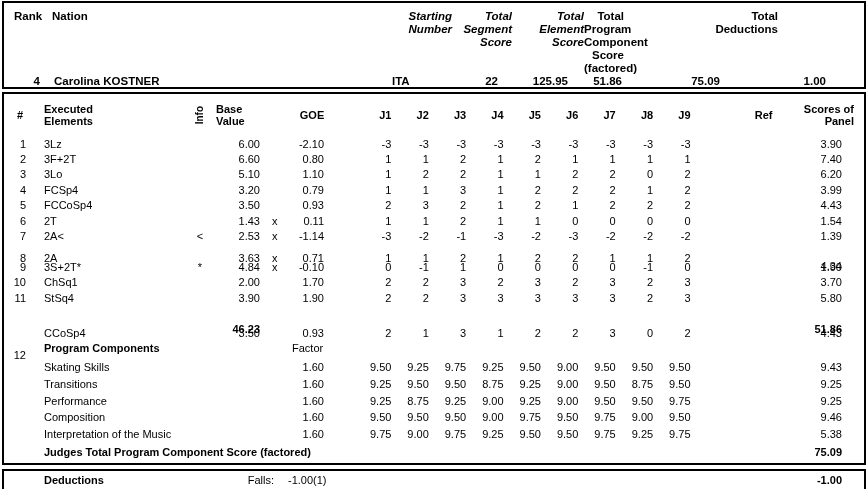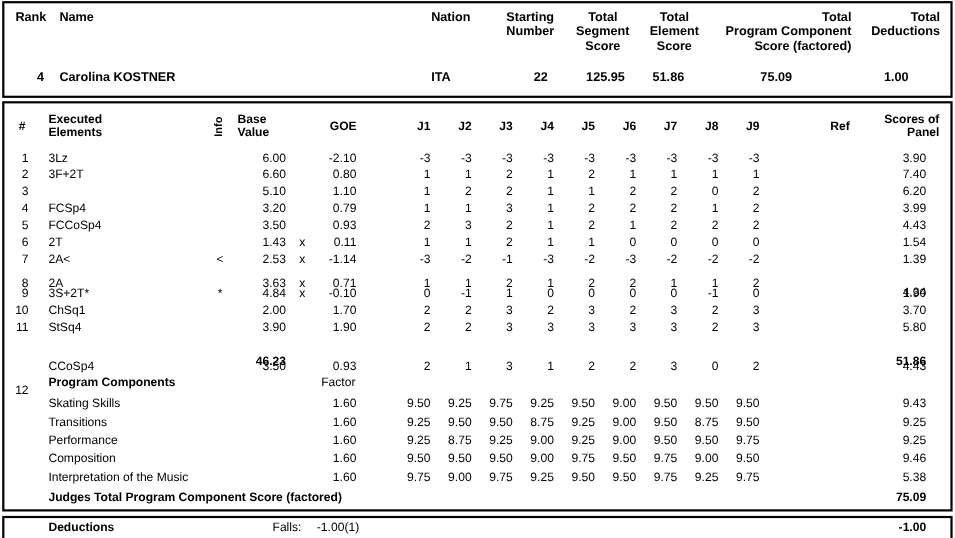--- a/index.html
+++ b/index.html
@@ -79,7 +79,6 @@
   <div class="box header-box">
     <div class="hgrid">
       <div class="hl-rank pre">Rank</div>
-      <div class="hl-name pre">Name</div>
       <div class="hl-nation pre">Nation</div>
       <div class="hl-start pre">Starting
 Number</div>

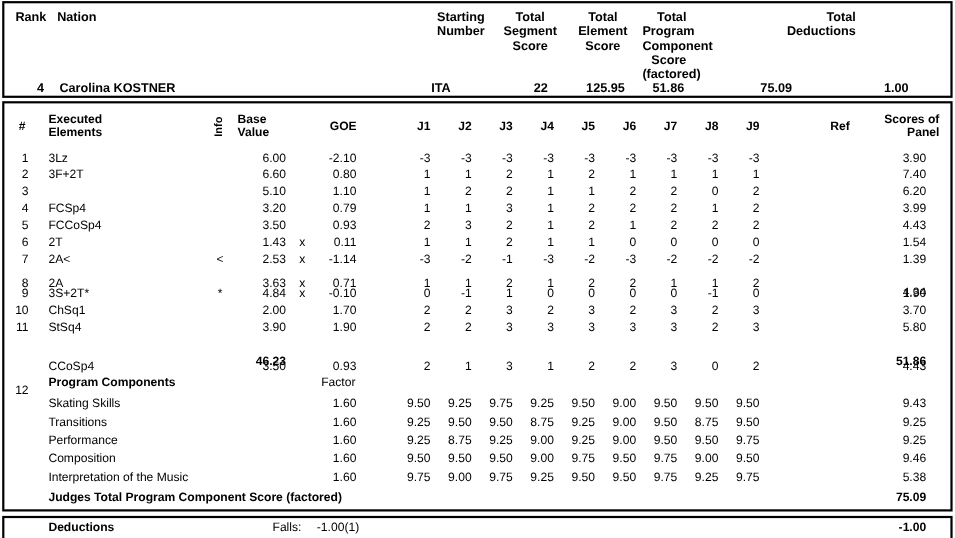--- a/index.html
+++ b/index.html
@@ -19,7 +19,7 @@
   .hl-rank { padding-left:10px; }
   .hl-name { padding-left:8px; }
   .hl-nation { padding-left:6px; }
-  .hl-start,.hl-seg,.hl-elem { text-align:center; }
+  .hl-start,.hl-seg,.hl-elem { text-align:right;font-style:italic; }
   .hl-pcs { text-align:right; padding-right:18px; }
   .hl-ded { text-align:right; padding-right:14px; }
   .hv-rank { text-align:right; padding-right:6px; }

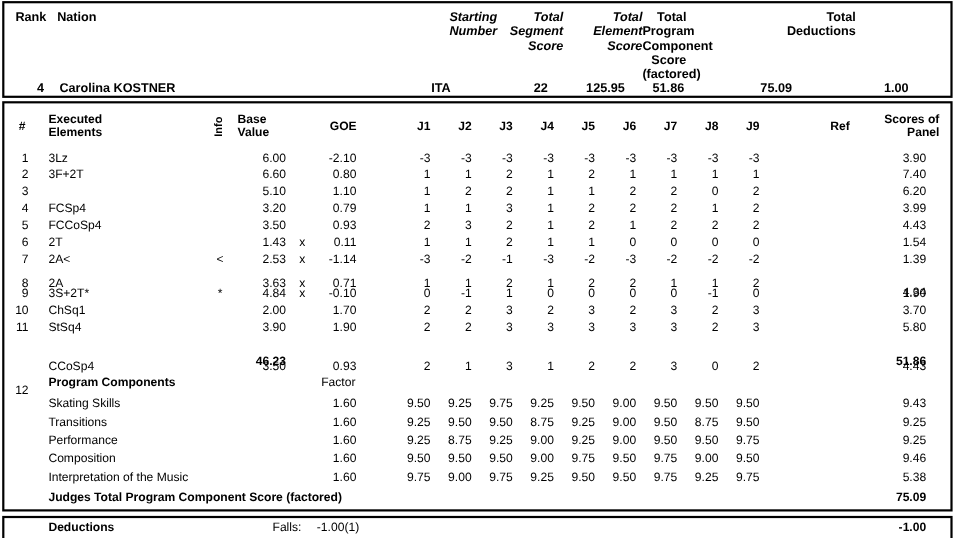--- a/index.html
+++ b/index.html
@@ -168,6 +168,7 @@
         </div>
         <div class="trow erow">
           <div class="c-num" style="grid-column: 1;">3</div>
+          <div class="c-el" style="grid-column: 2;">3Lo</div>
           <div class="c-info" style="grid-column: 3;"></div>
           <div class="c-bv" style="grid-column: 4;">5.10</div>
           <div class="c-x" style="grid-column: 5;"></div>

